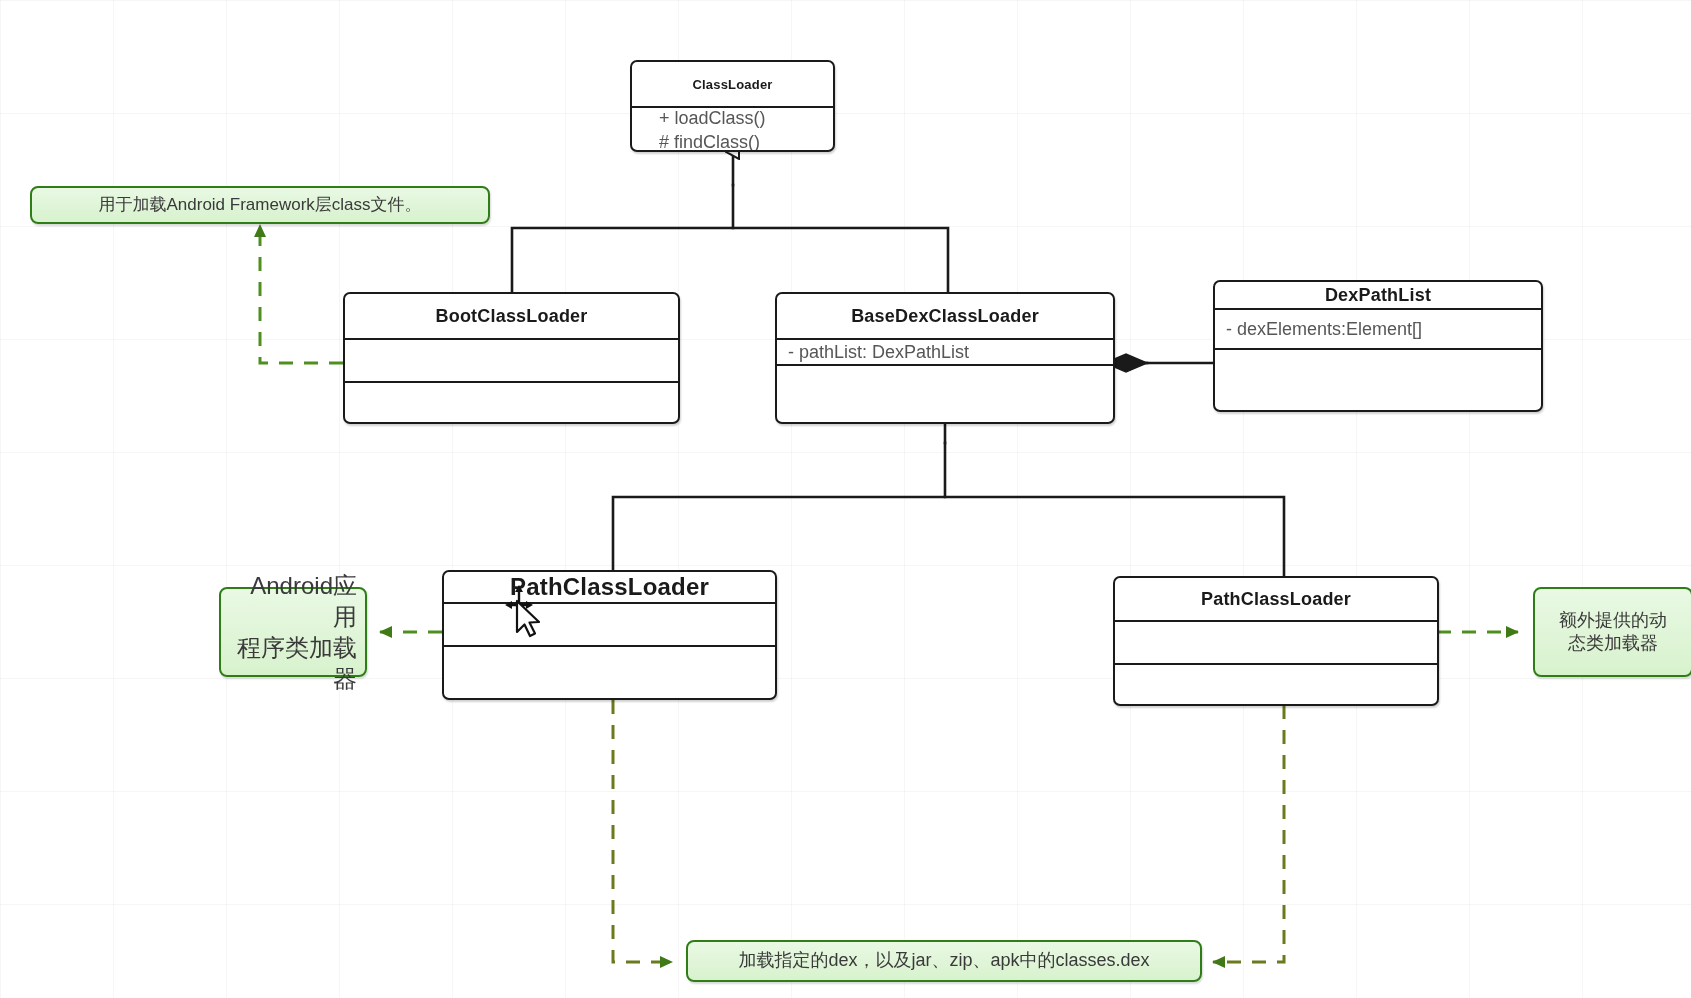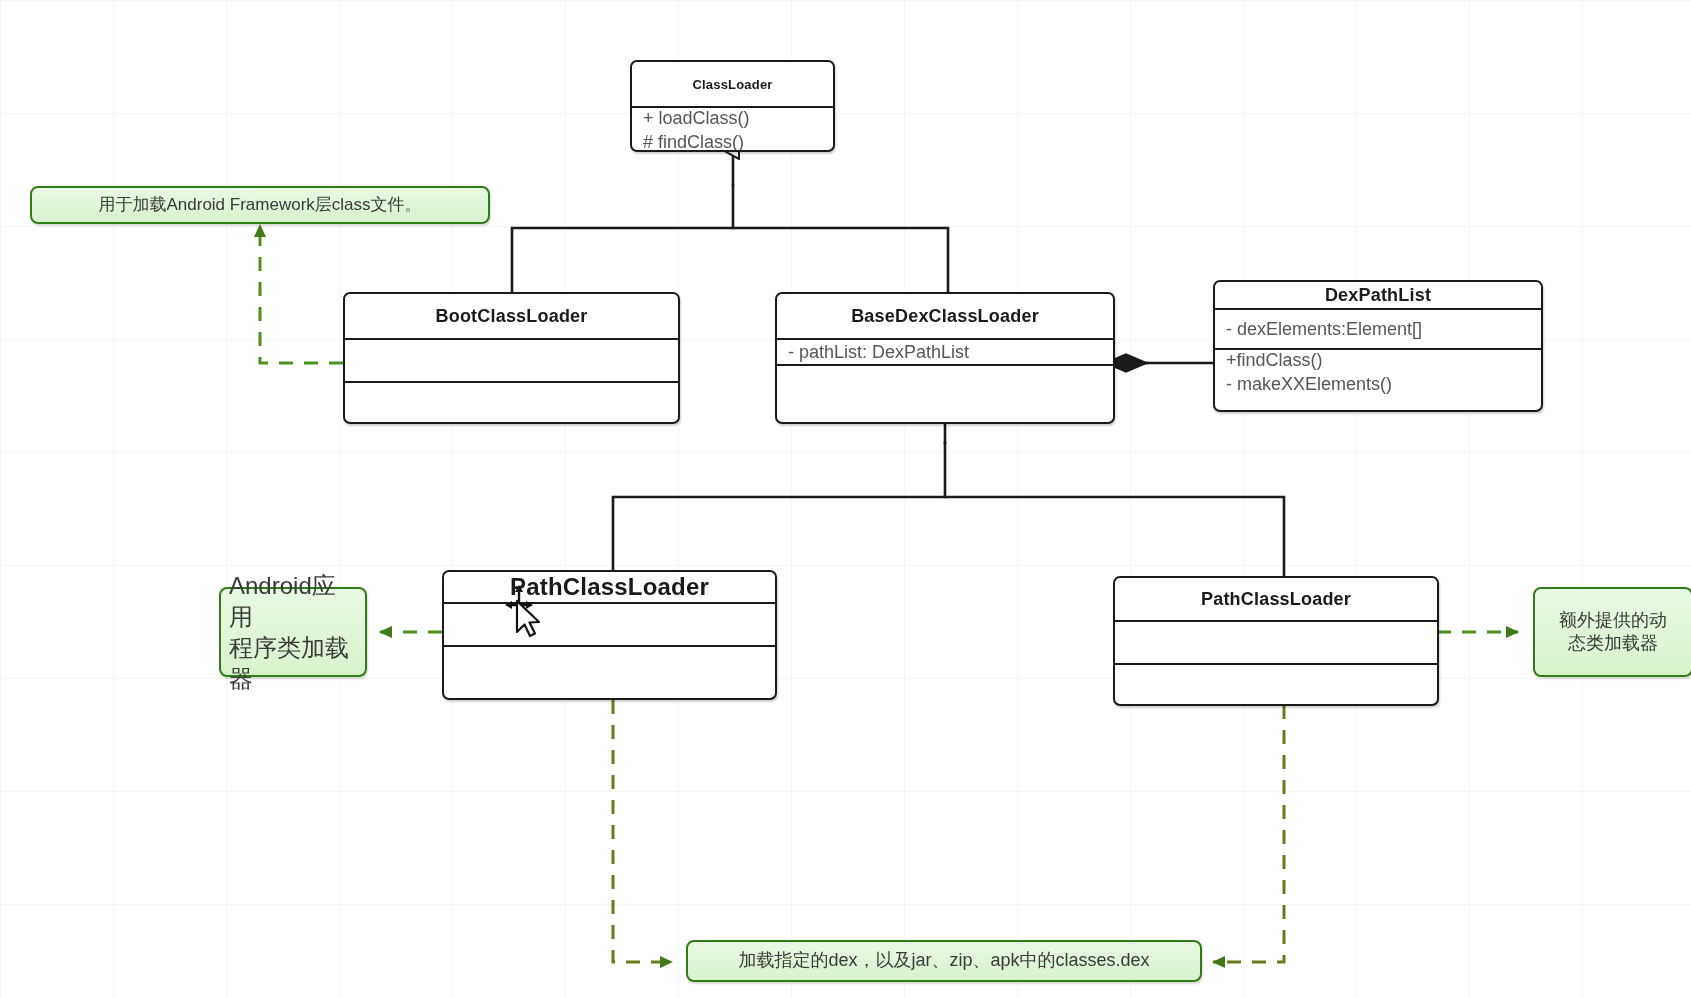--- a/index.html
+++ b/index.html
@@ -61,7 +61,7 @@
   }
   .uml .rowblock {
     color: #565656;
-    padding-left: 11px;
+    padding-left: 27px;
     line-height: 1.28;
     display: flex;
     flex-direction: column;

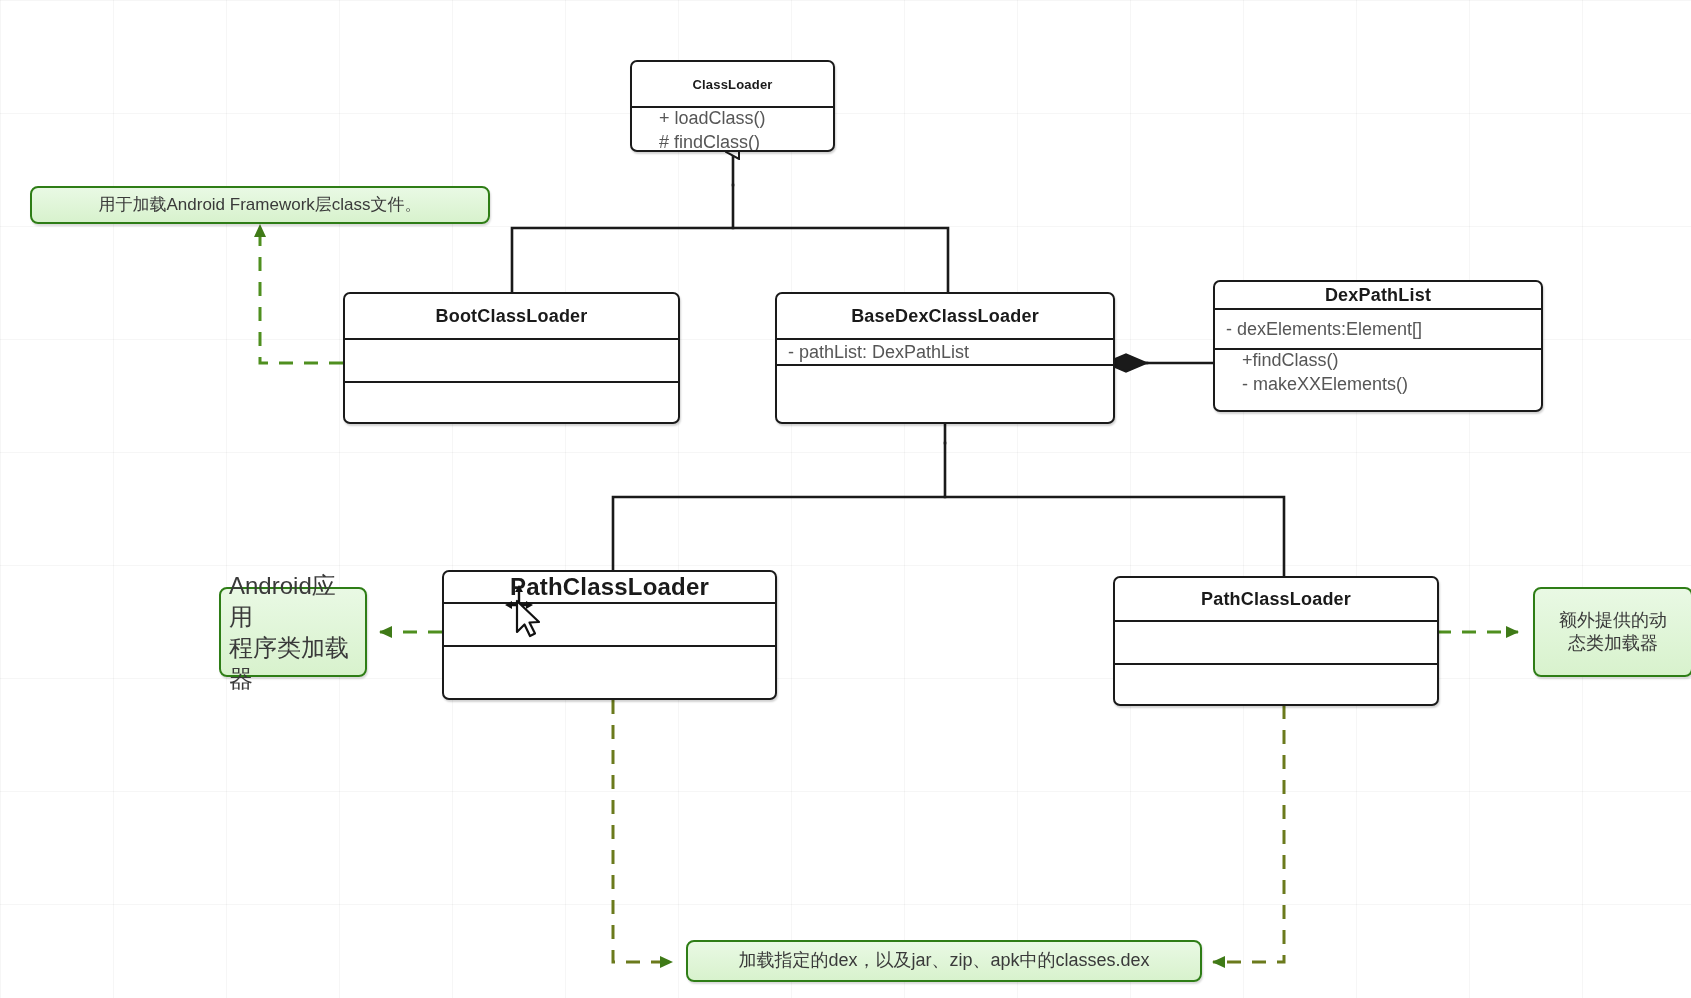--- a/index.html
+++ b/index.html
@@ -81,7 +81,7 @@
     display: flex;
     align-items: center;
     justify-content: center;
-    text-align: left;
+    text-align: right;
     line-height: 1.3;
     padding: 2px 8px;
   }

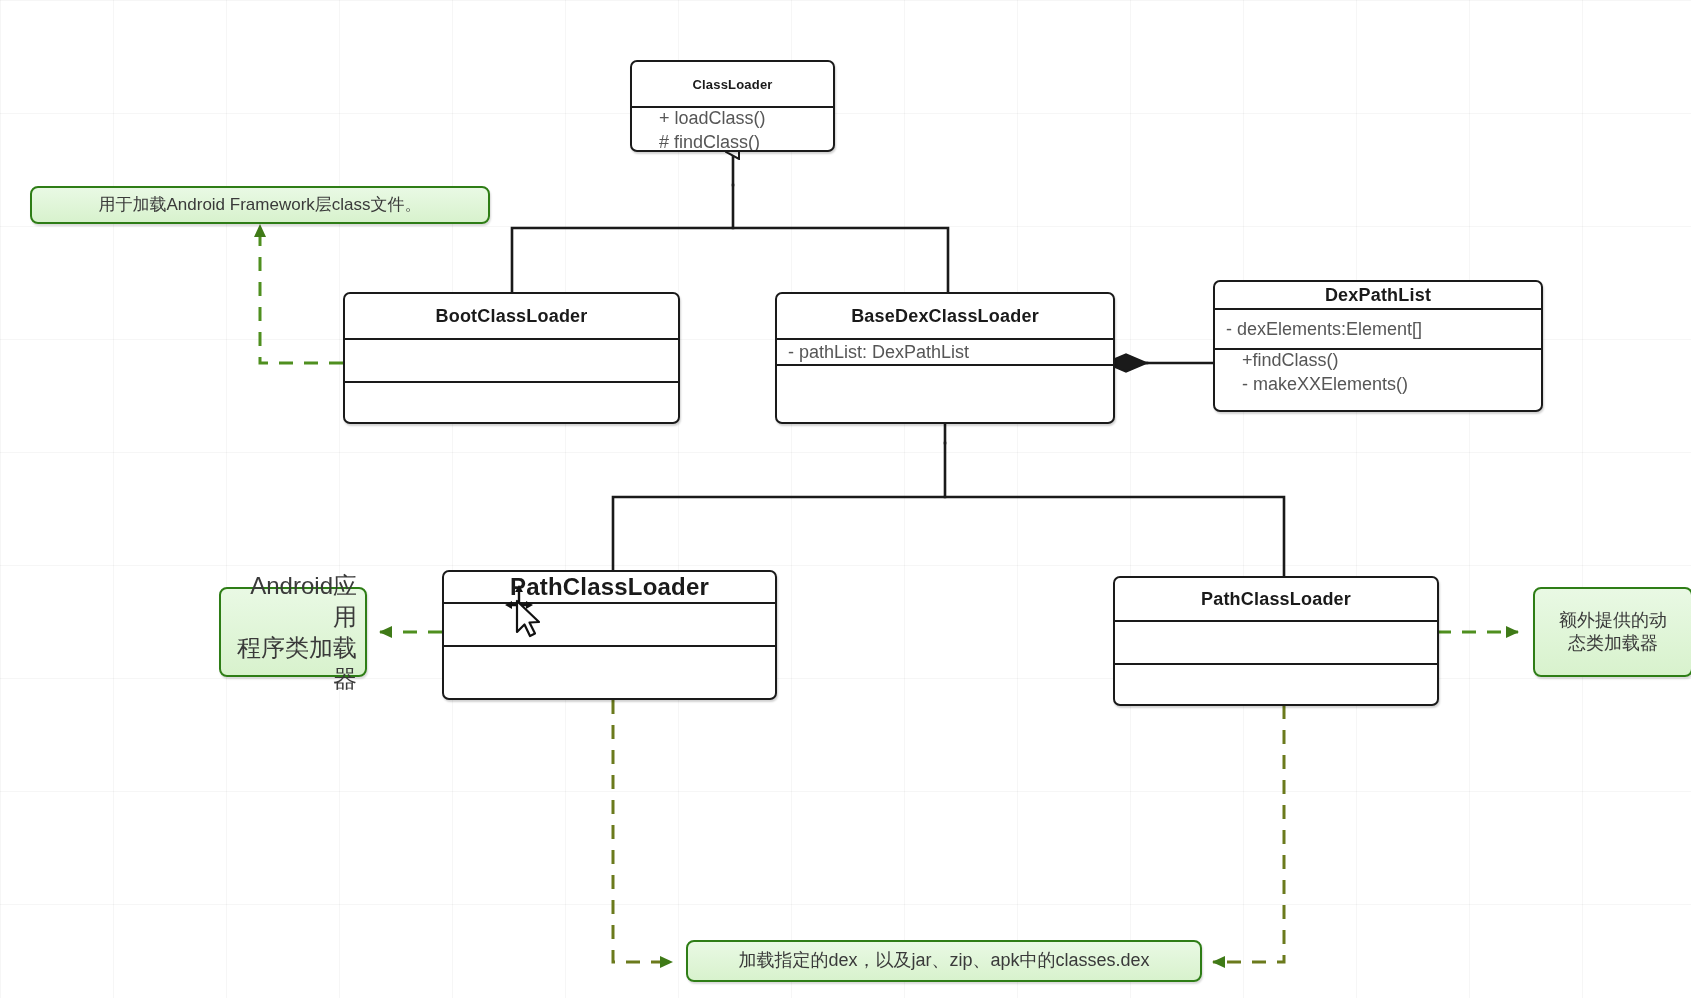--- a/index.html
+++ b/index.html
@@ -180,10 +180,6 @@
       <span>- dexElements:Element[]</span>
     </div>
     <div class="sep"></div>
-    <div class="rowblock" style="height:45px; font-size:18px;">
-      <span>+findClass()</span>
-      <span>- makeXXElements()</span>
-    </div>
   </div>
 
   <div class="uml" style="left:442px; top:570px; width:335px; height:130px;">

